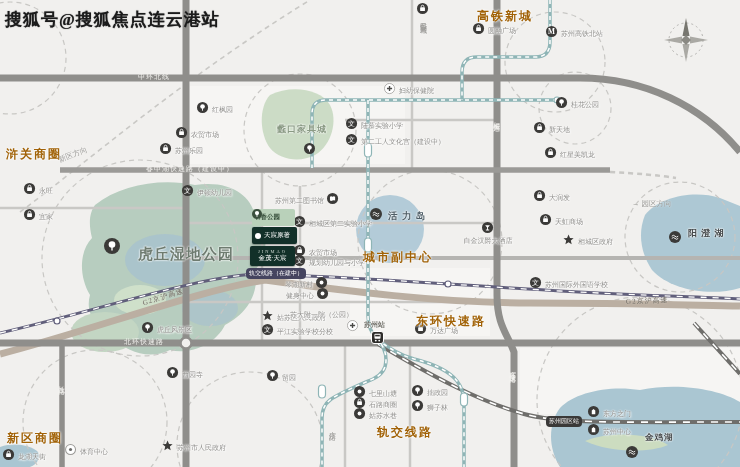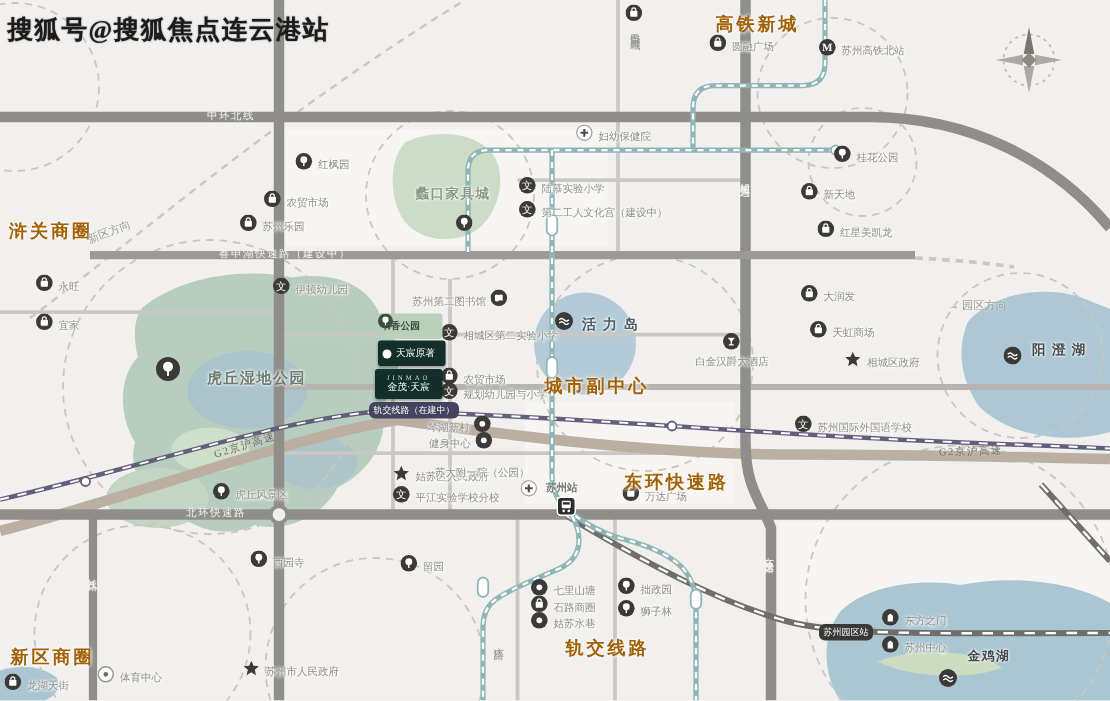--- a/index.html
+++ b/index.html
@@ -500,7 +500,7 @@
         <rect x="5.5" y="6.6" width="1" height="2.8" fill="#fff"></rect>
       </svg>
     </div>
-    <div class="parklbl" style="left: 138px; top: 245px; color: rgb(110, 123, 112); font-size: 10px;">虎丘湿地公园</div>
+    <div class="parklbl" style="left: 138px; top: 245px; color: rgb(110, 123, 112); font-size: 15px;">虎丘湿地公园</div>
     <div class="pk-icon" style="left: 303.5px; top: 142.5px;">
       <svg width="11" height="11" viewBox="0 0 12 12">
         <circle cx="6" cy="6" r="6" fill="#3b3a38"></circle>

